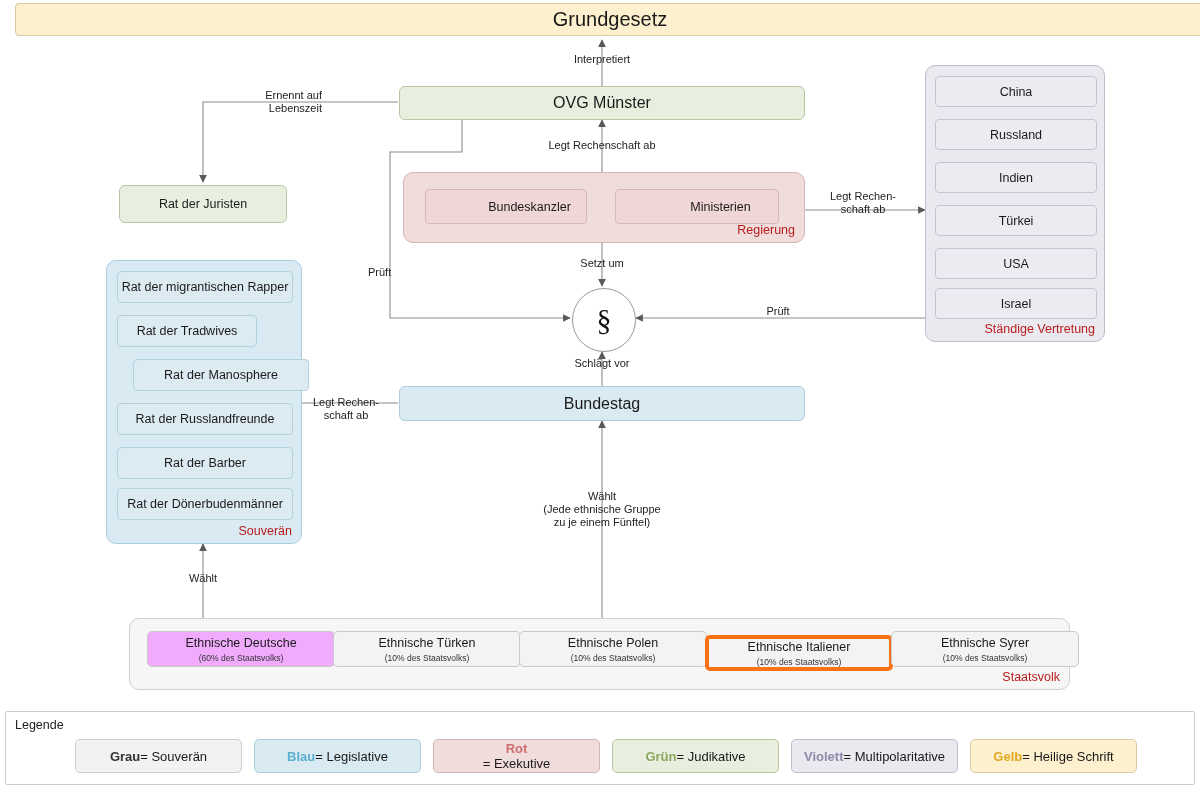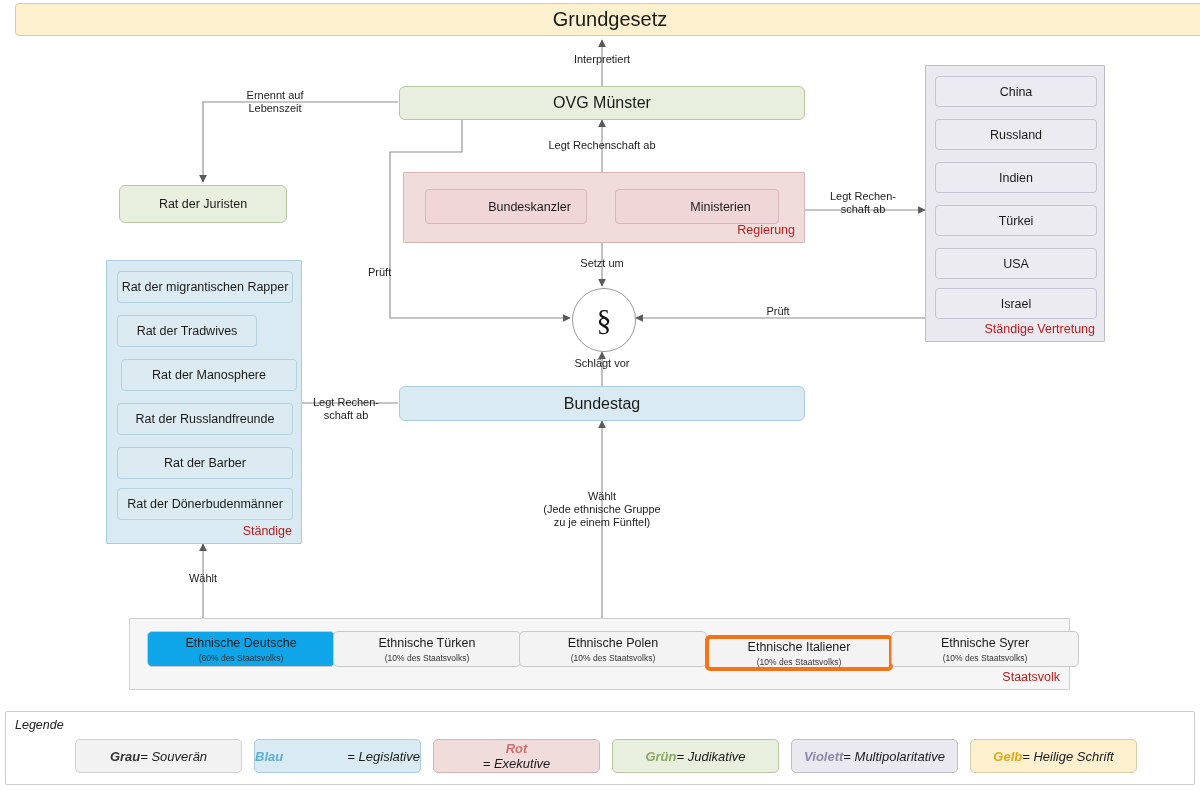--- a/index.html
+++ b/index.html
@@ -189,7 +189,7 @@
 
   <div class="elabel" style="left:552px;top:53px;width:100px;">Interpretiert</div>
 
-  <div class="elabel" style="left:220px;top:89px;width:110px;">Ernennt auf
+  <div class="elabel" style="left:212px;top:89px;width:110px;text-align:right;">Ernennt auf
 Lebenszeit</div>
 
   <div class="elabel" style="left:522px;top:139px;width:160px;">Legt Rechenschaft ab</div>

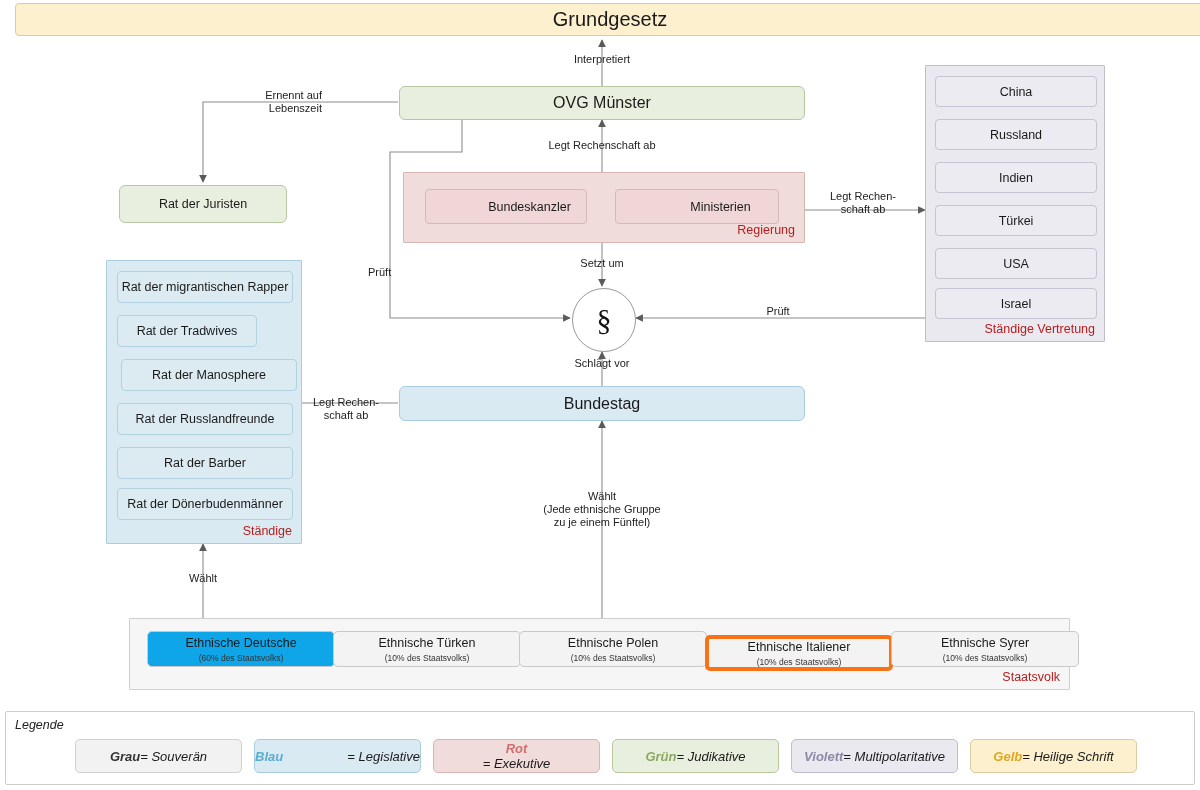--- a/index.html
+++ b/index.html
@@ -28,7 +28,7 @@
   .r6{border-radius:6px;}
 
   
-  .group{position:absolute;box-sizing:border-box;border-radius:1px;}
+  .group{position:absolute;box-sizing:border-box;border-radius:10px;}
   .group-caption{position:absolute;right:9px;bottom:5px;font-size:12.5px;color:#b91c1c;}
 
   .title-big{font-size:20px;}

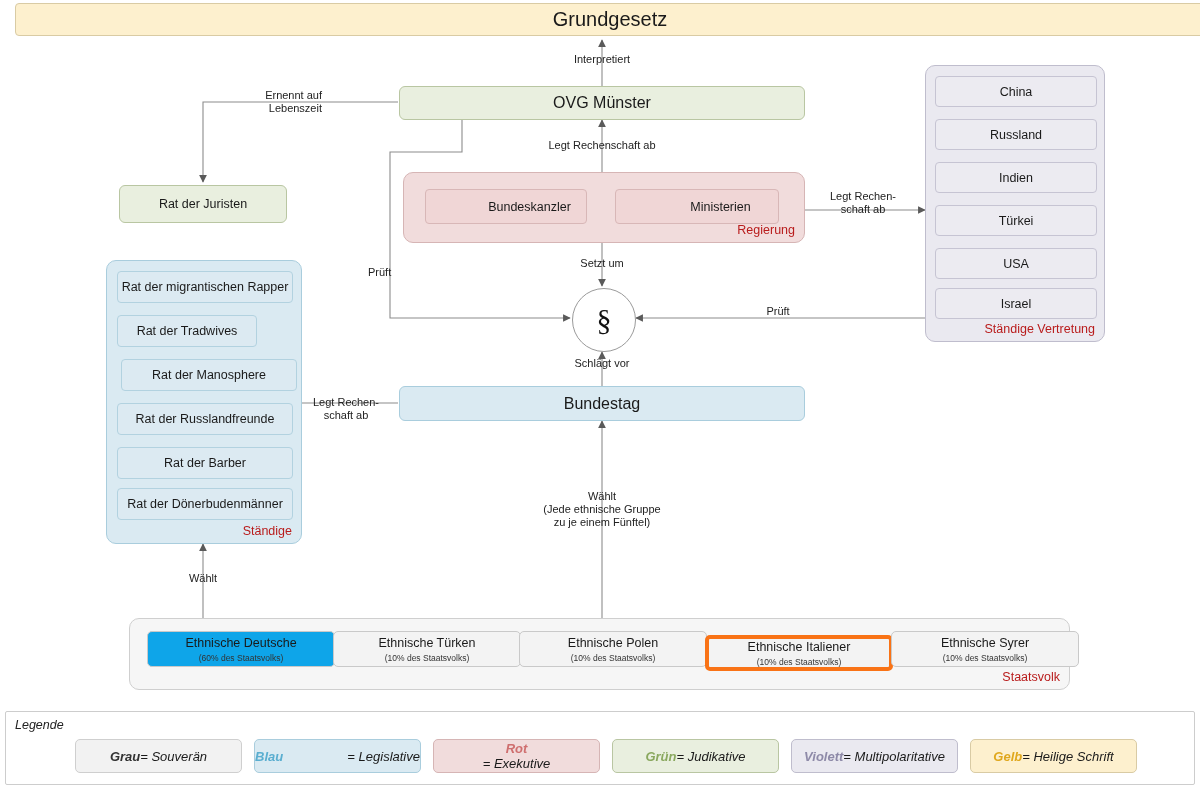--- a/index.html
+++ b/index.html
@@ -140,7 +140,7 @@
     <div class="node c-blue r4 title-sm" style="left:10px;top:54px;width:140px;height:32px;background:#dceaf2;border:1px solid #b2d2e0;">
       <span>Rat der Tradwives</span>
     </div>
-    <div class="node c-blue r4 title-sm" style="left:14px;top:98px;width:176px;height:32px;background:#dceaf2;border:1px solid #b2d2e0;">
+    <div class="node c-blue r4 title-sm" style="left:26px;top:98px;width:176px;height:32px;background:#dceaf2;border:1px solid #b2d2e0;">
       <span>Rat der Manosphere</span>
     </div>
     <div class="node c-blue r4 title-sm" style="left:10px;top:142px;width:176px;height:32px;background:#dceaf2;border:1px solid #b2d2e0;">

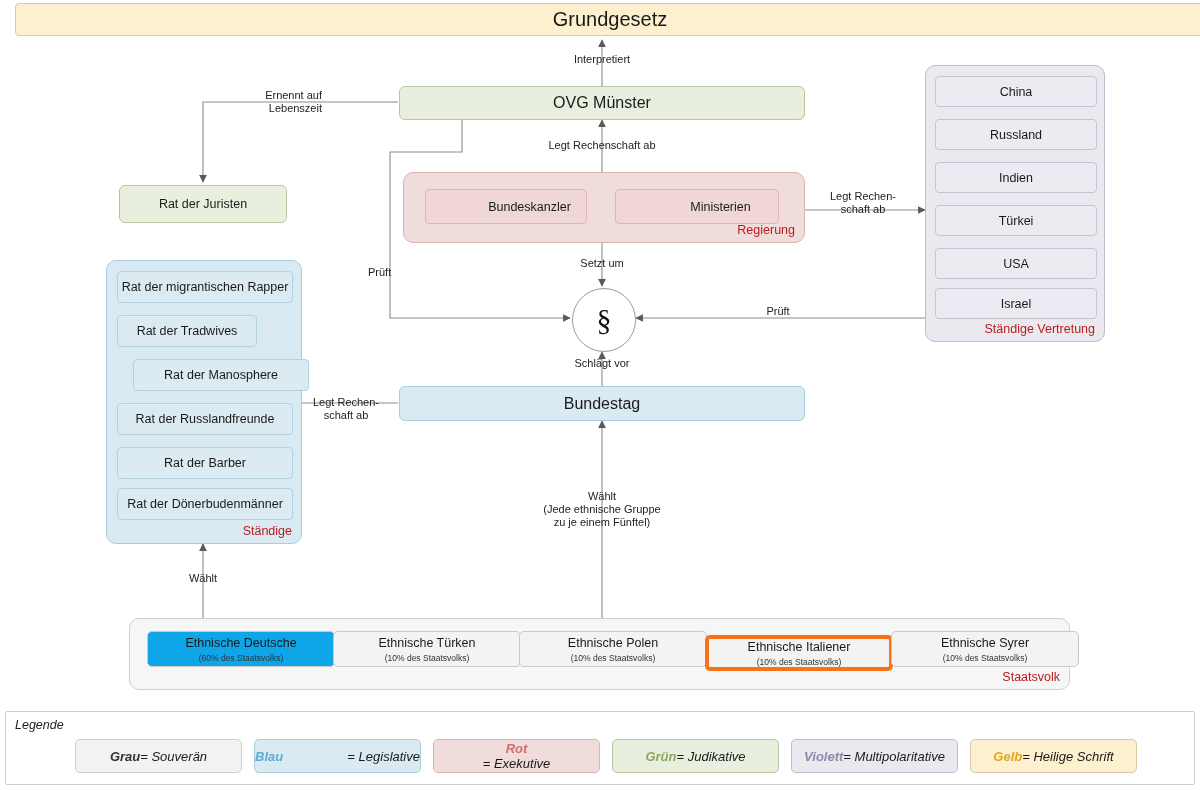--- a/index.html
+++ b/index.html
@@ -152,7 +152,7 @@
     <div class="node c-blue r4 title-sm" style="left:10px;top:227px;width:176px;height:32px;background:#dceaf2;border:1px solid #b2d2e0;">
       <span>Rat der Dönerbudenmänner</span>
     </div>
-    <div class="group-caption">Ständige</div>
+    <div class="group-caption">Souverän</div>
   </div>
 
   <div class="node c-blue r6 title-mid" style="left:399px;top:386px;width:406px;height:35px;">

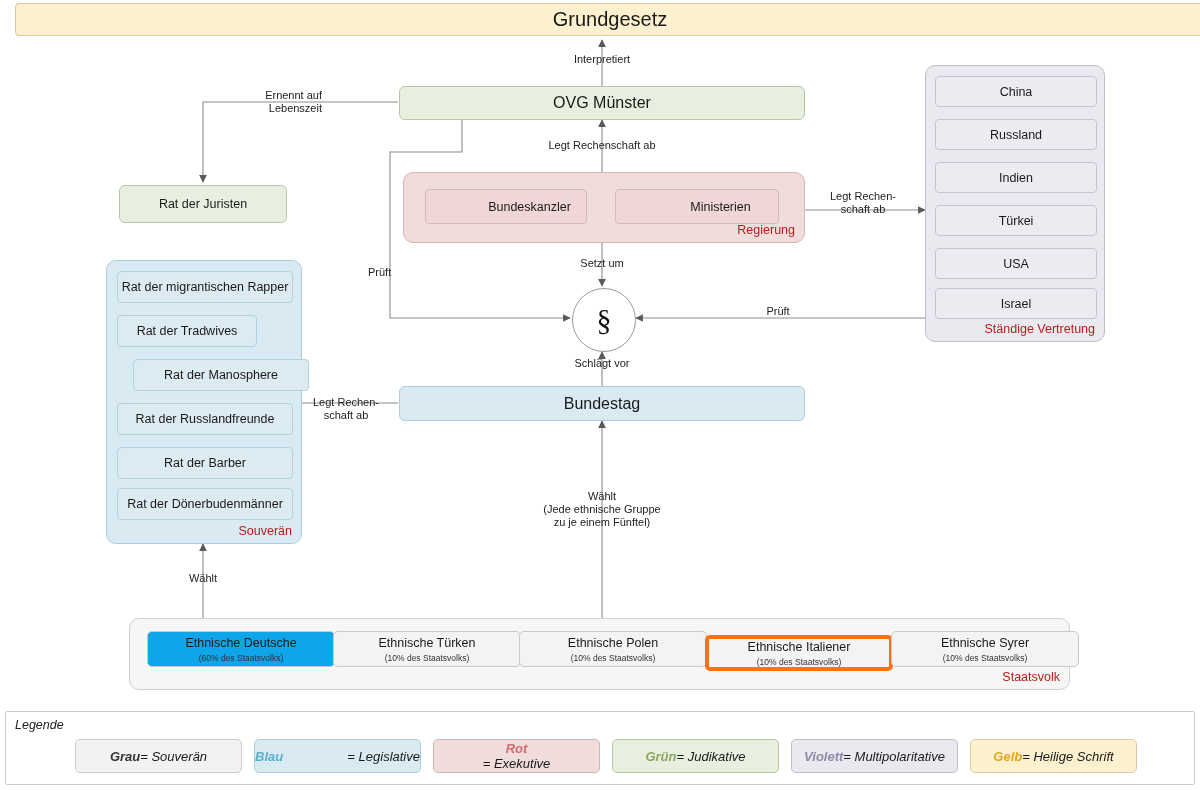--- a/index.html
+++ b/index.html
@@ -164,7 +164,7 @@
   </div>
 
   <div class="group c-greyl" style="left:129px;top:618px;width:941px;height:72px;">
-    <div class="chip c-grey" style="left:17px;top:12px;width:188px;height:36px;background:#0ea5e9;border:1px solid #c9c9c9;">
+    <div class="chip c-grey" style="left:17px;top:12px;width:188px;height:36px;background:#f0abfc;border:1px solid #c9c9c9;">
       <span class="title-sm">Ethnische Deutsche</span>
       <span class="sub">(60% des Staatsvolks)</span>
     </div>

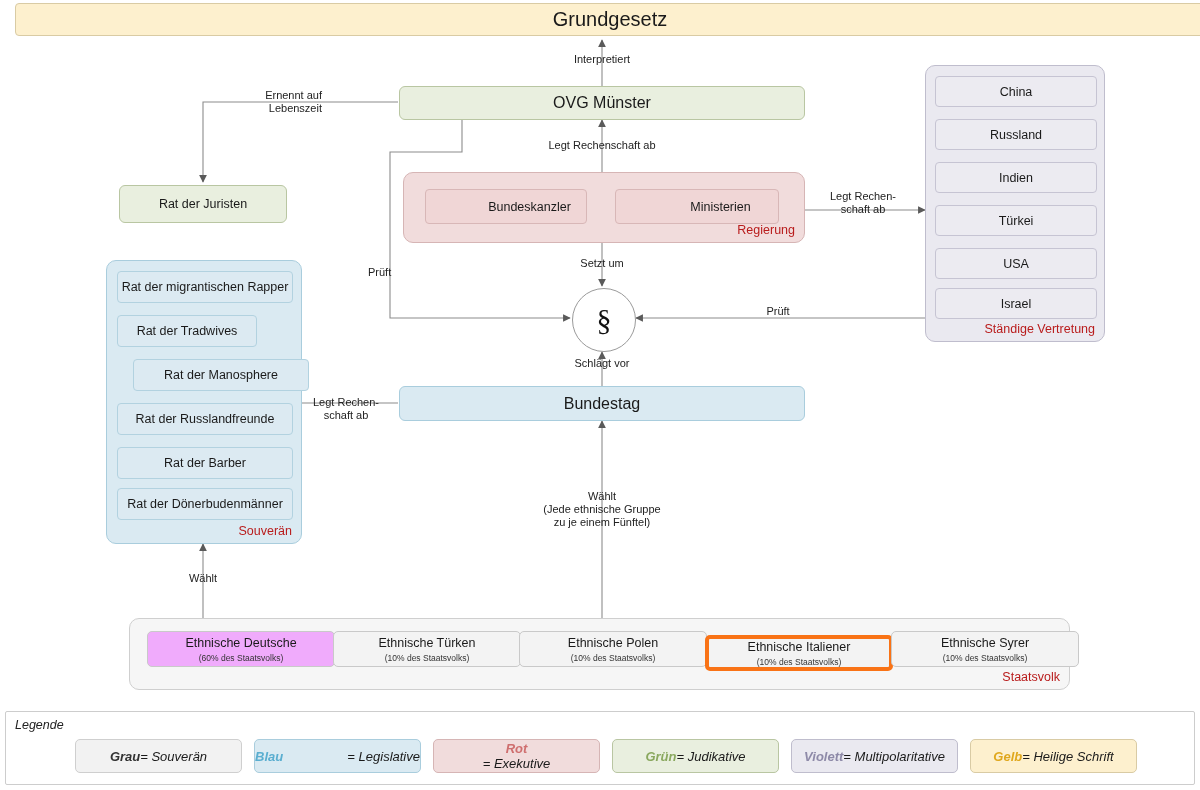--- a/index.html
+++ b/index.html
@@ -39,7 +39,7 @@
   .chip .sub{font-size:8.5px;color:#333;margin-top:3px;}
 
   
-  #legend{position:absolute;left:5px;top:711px;width:1190px;height:74px;border:1px solid #cdcdcd;background:#fff;border-radius:2px;box-sizing:border-box;font-style:italic;}
+  #legend{position:absolute;left:5px;top:711px;width:1190px;height:74px;border:1px solid #cdcdcd;background:#fff;border-radius:2px;box-sizing:border-box;}
   #legend .legend-title{position:absolute;left:9px;top:6px;font-size:12.5px;color:#222;}
   .legend-chip{position:absolute;top:27px;height:34px;box-sizing:border-box;display:flex;align-items:center;justify-content:center;border-radius:5px;font-size:13px;}
   .legend-chip b{font-weight:bold;}

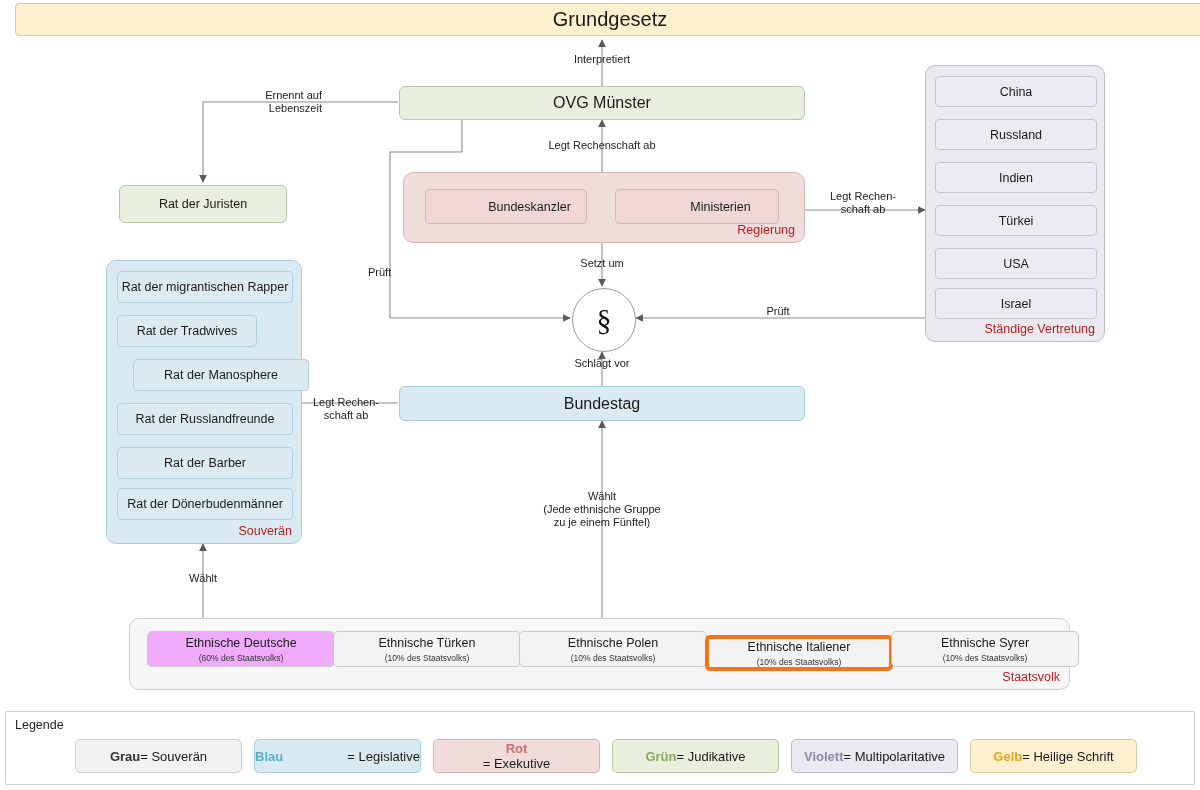--- a/index.html
+++ b/index.html
@@ -222,7 +222,7 @@
         <span> = Souverän</span>
     </div>
 
-    <div class="legend-chip" style="left:248px;width:167px;background:#daeaf2;border:1px solid #a9cddd;justify-content:space-between;">
+    <div class="legend-chip" style="left:248px;width:167px;background:#daeaf2;border:1px solid #a9cddd;">
       <b style="color:#5aaed0;">Blau</b>
         <span> = Legislative</span>
     </div>

